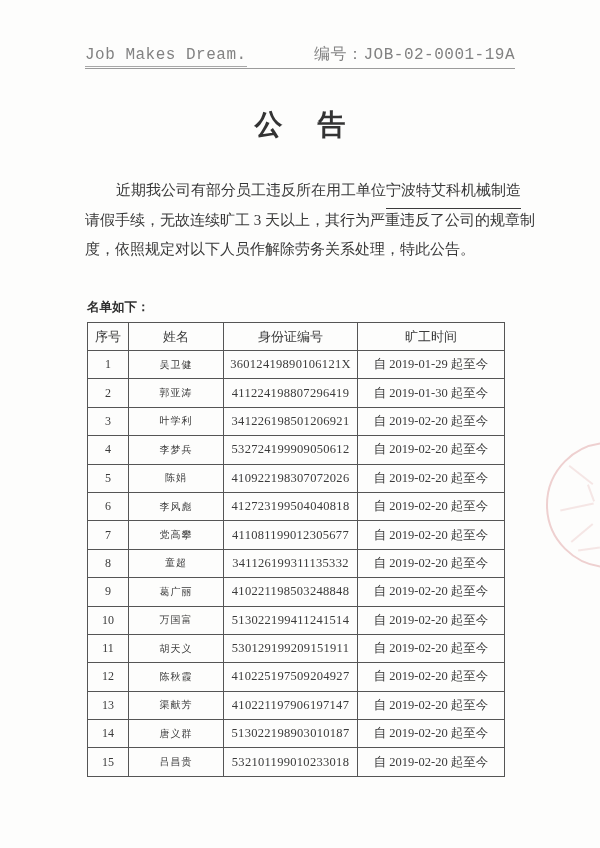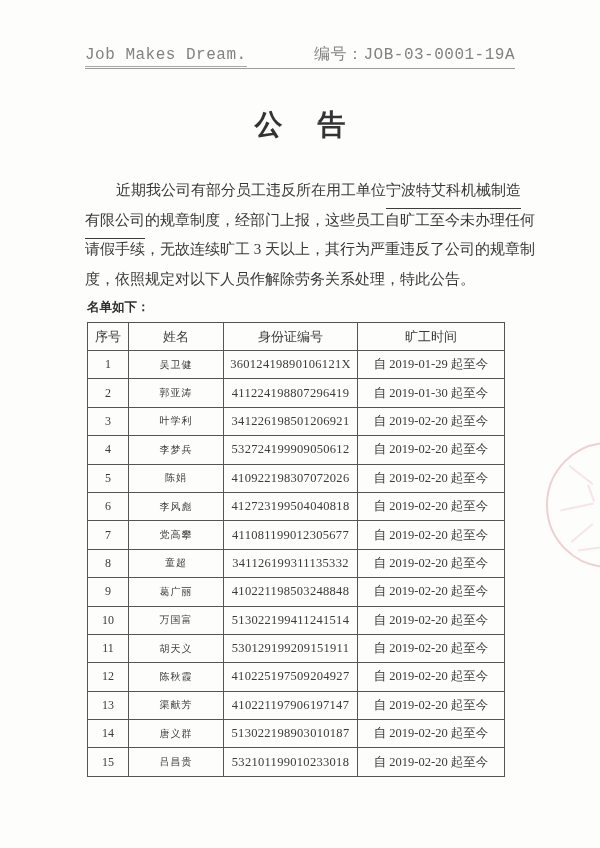--- a/index.html
+++ b/index.html
@@ -92,7 +92,7 @@
 
   <div class="doc-header">
     <span class="slogan">Job Makes Dream.</span>
-    <span class="doc-no">编号：JOB-03-0001-19A</span>
+    <span class="doc-no">编号：JOB-02-0001-19A</span>
   </div>
   <div class="header-rule"></div>
 

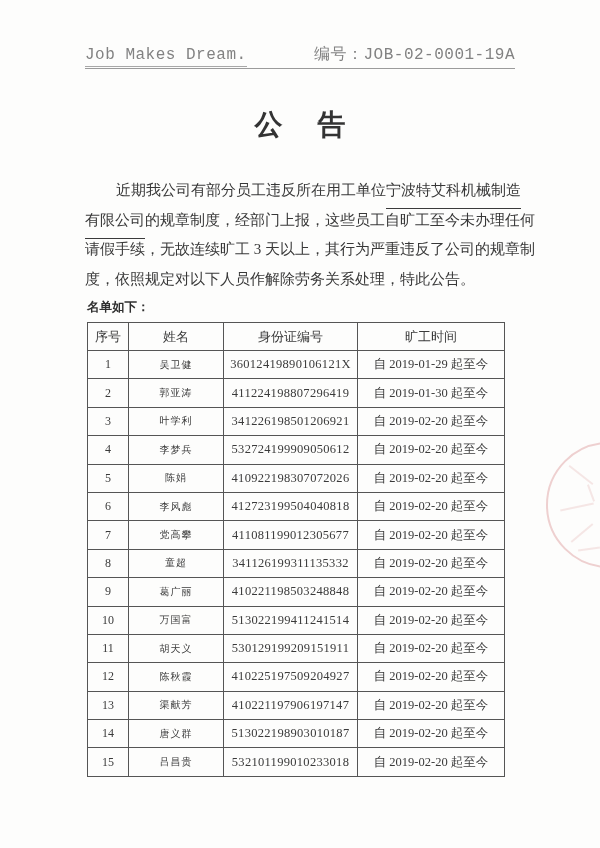--- a/index.html
+++ b/index.html
@@ -100,7 +100,6 @@
 
   <div class="paragraph" id="paragraph">
       <div class="para-line indent"><span>近期我公司有部分员工违反所在用工单位</span><span class="seg-underline">宁波特艾科机械制造</span></div>
-      <div class="para-line"><span class="seg-underline">有限公司</span><span>的规章制度，经部门上报，这些员工自旷工至今未办理任何</span></div>
       <div class="para-line"><span>请假手续，无故连续旷工 3 天以上，其行为严重违反了公司的规章制</span></div>
       <div class="para-line last"><span>度，依照规定对以下人员作解除劳务关系处理，特此公告。</span></div>
     </div>

